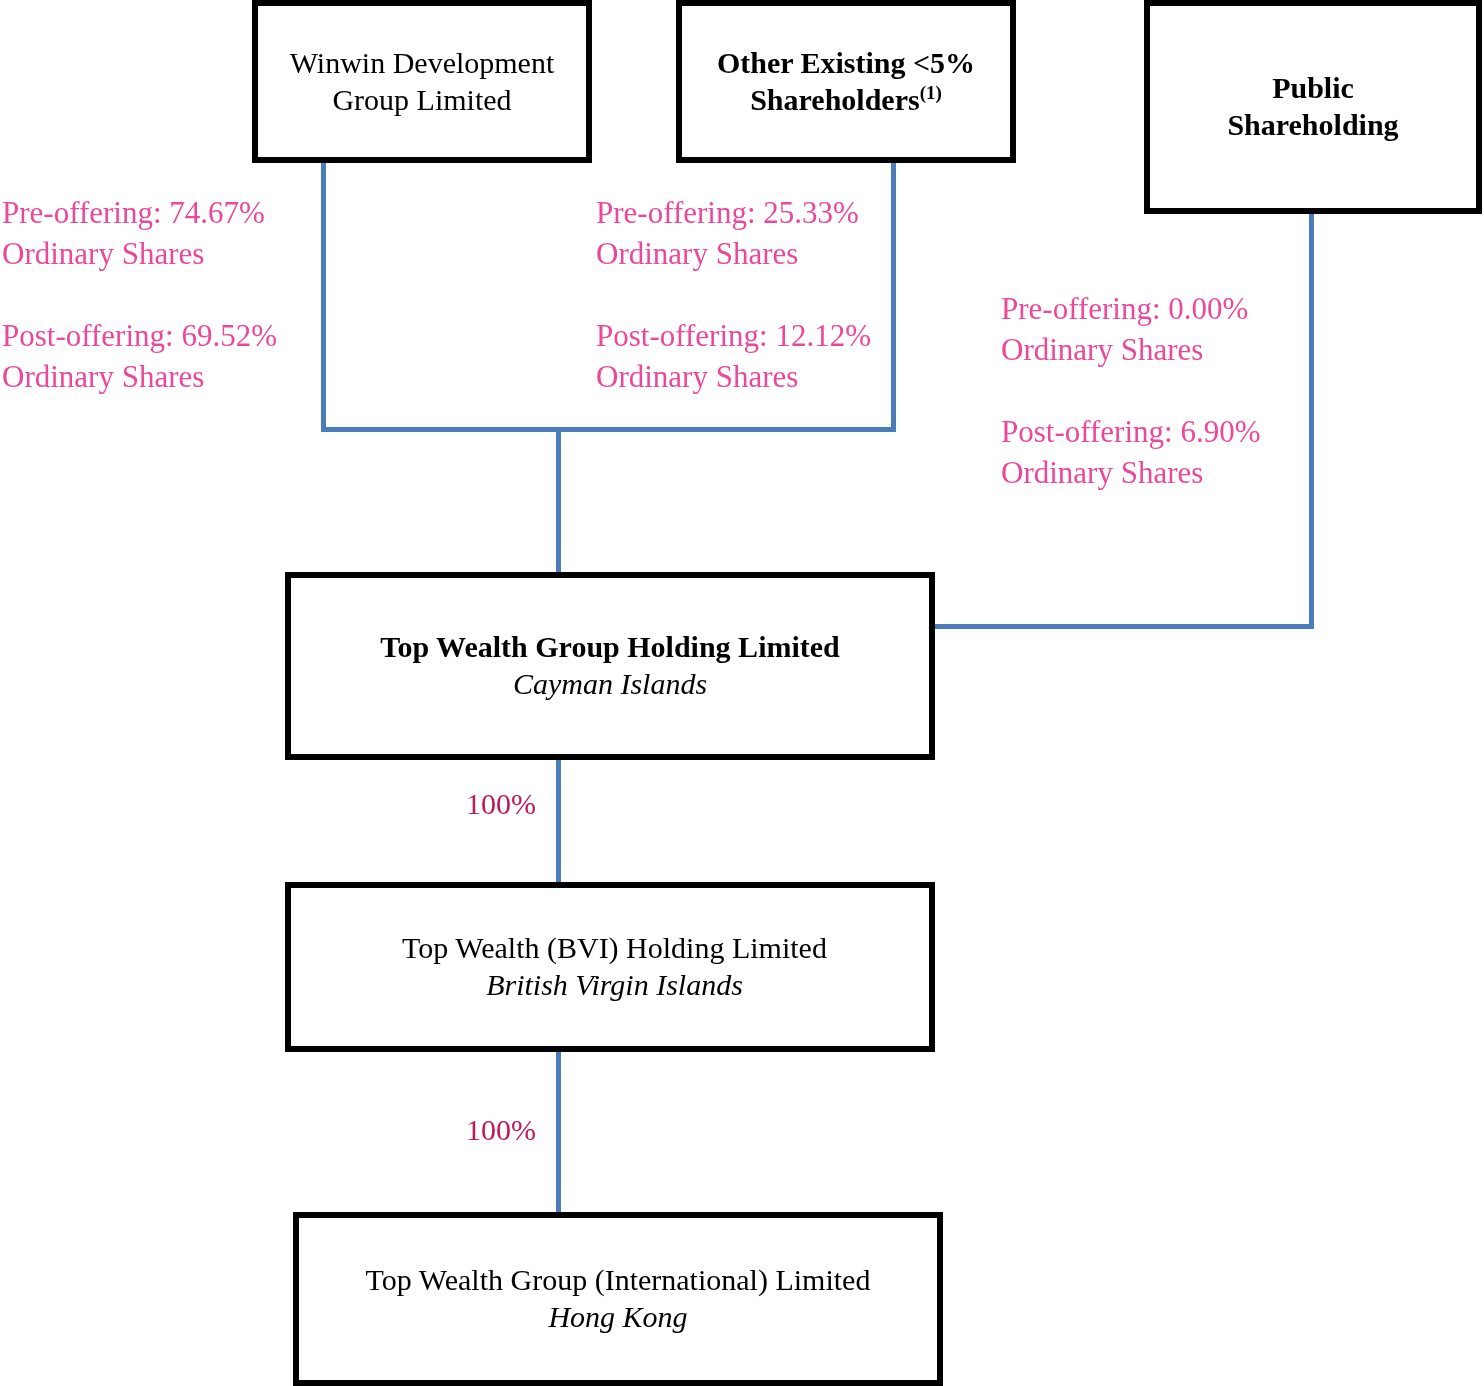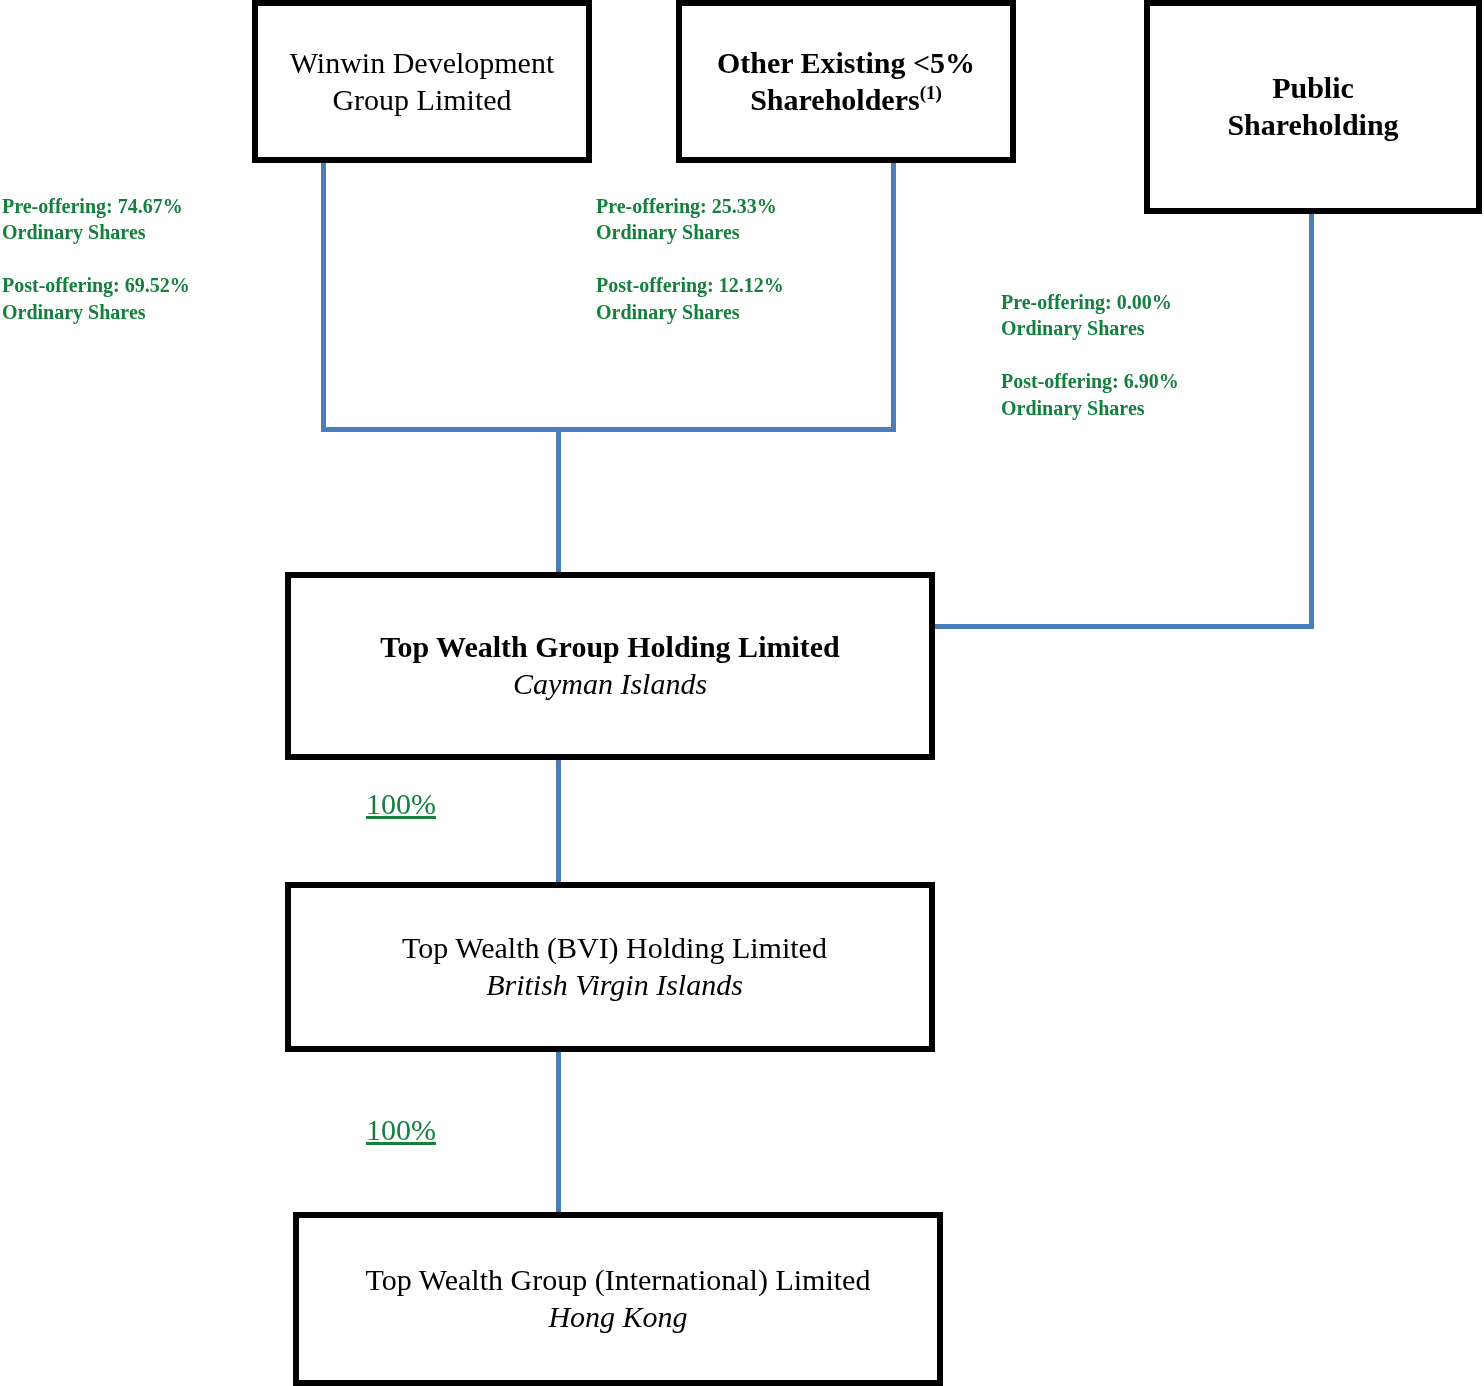--- a/index.html
+++ b/index.html
@@ -59,11 +59,10 @@
   
   .lbl {
     position: absolute;
-    font-size: 20px;
-    color: #15803d;
+    font-size: 31px;
+    color: #ec4899;
     line-height: 1.32;
     white-space: pre-line;
-    font-weight: bold;
   }
   .pct {
     position: absolute;

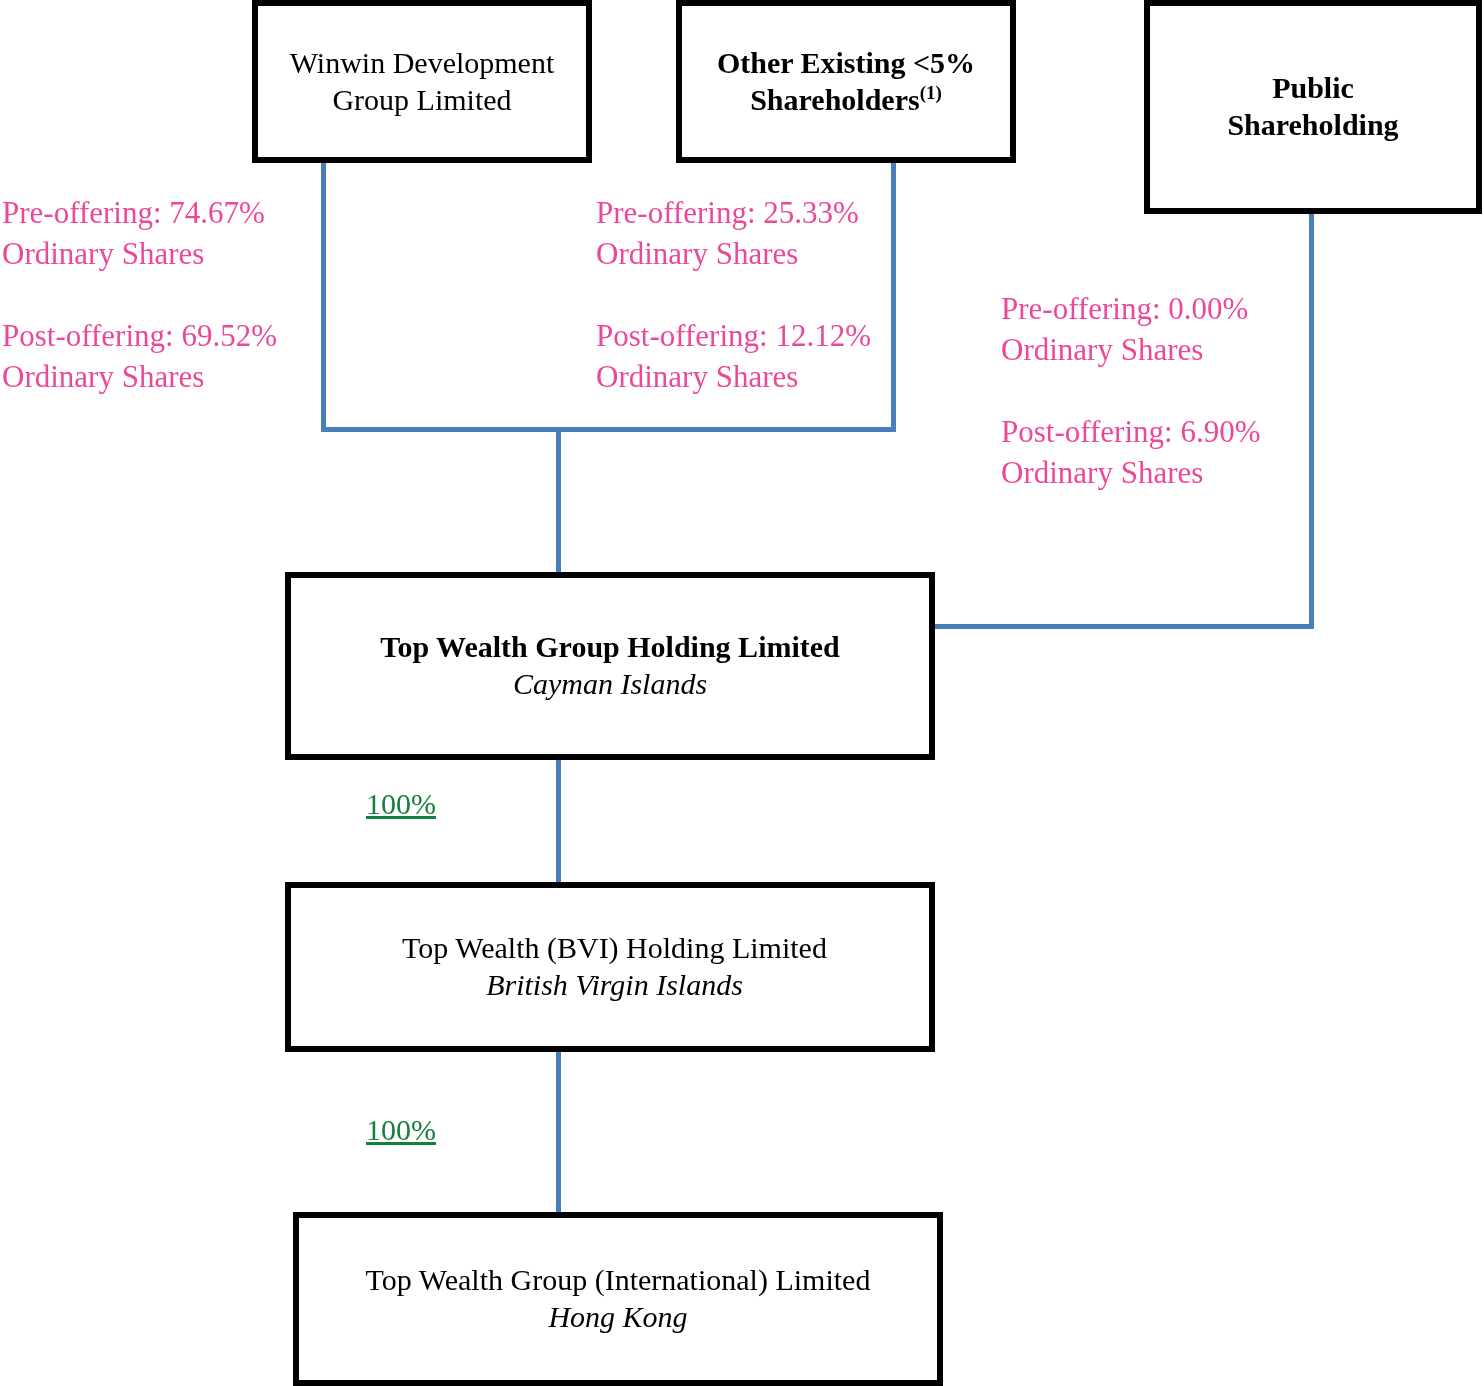--- a/index.html
+++ b/index.html
@@ -67,9 +67,8 @@
   .pct {
     position: absolute;
     font-size: 30px;
-    color: #15803d;
-    text-align: left;
-    text-decoration: underline;
+    color: #be185d;
+    text-align: right;
   }
 </style>
 </head>

